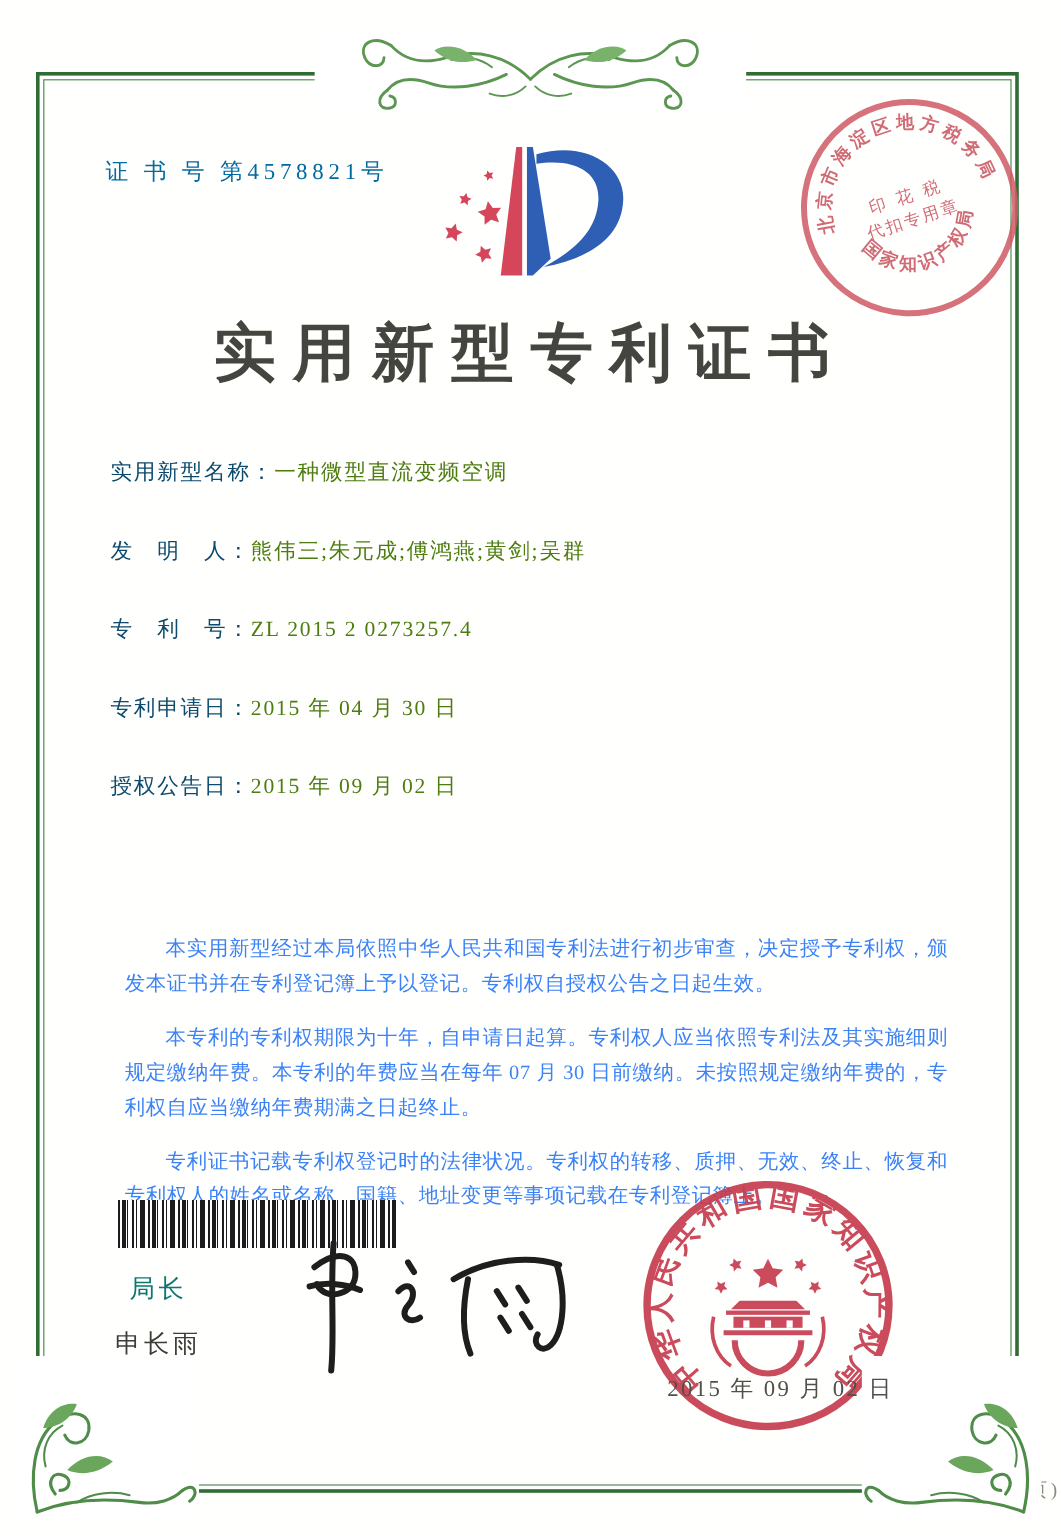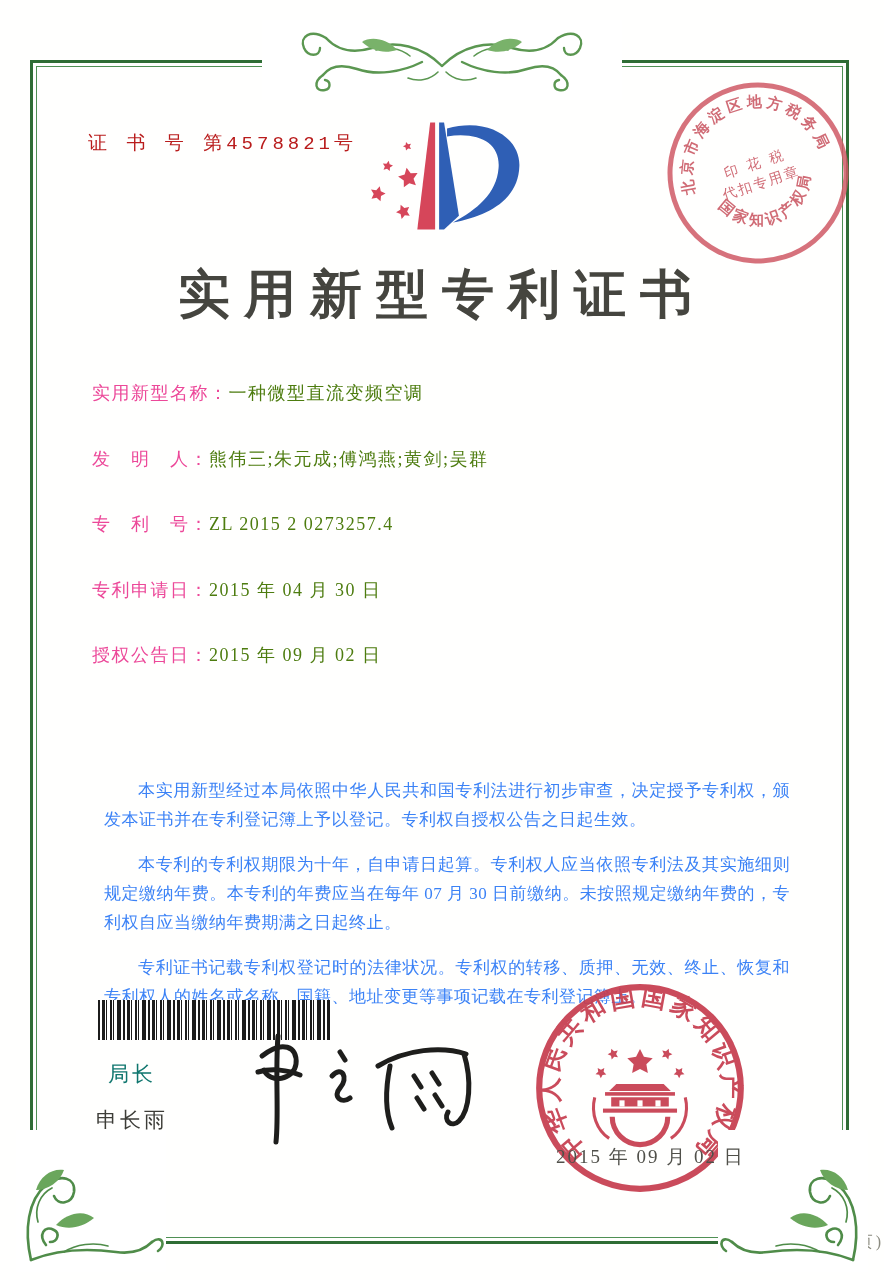--- a/index.html
+++ b/index.html
@@ -15,7 +15,7 @@
   .ornament svg{display:block;}
   
   .cert-no{position:absolute;left:88px;top:130px;font-size:19px;letter-spacing:4px;
-    color:#b91c1c;z-index:2;font-family:Liberation Mono, monospace;}
+    color:#0369a1;z-index:2;}
   
   .logo{position:absolute;left:342px;top:106px;width:218px;height:146px;}
   

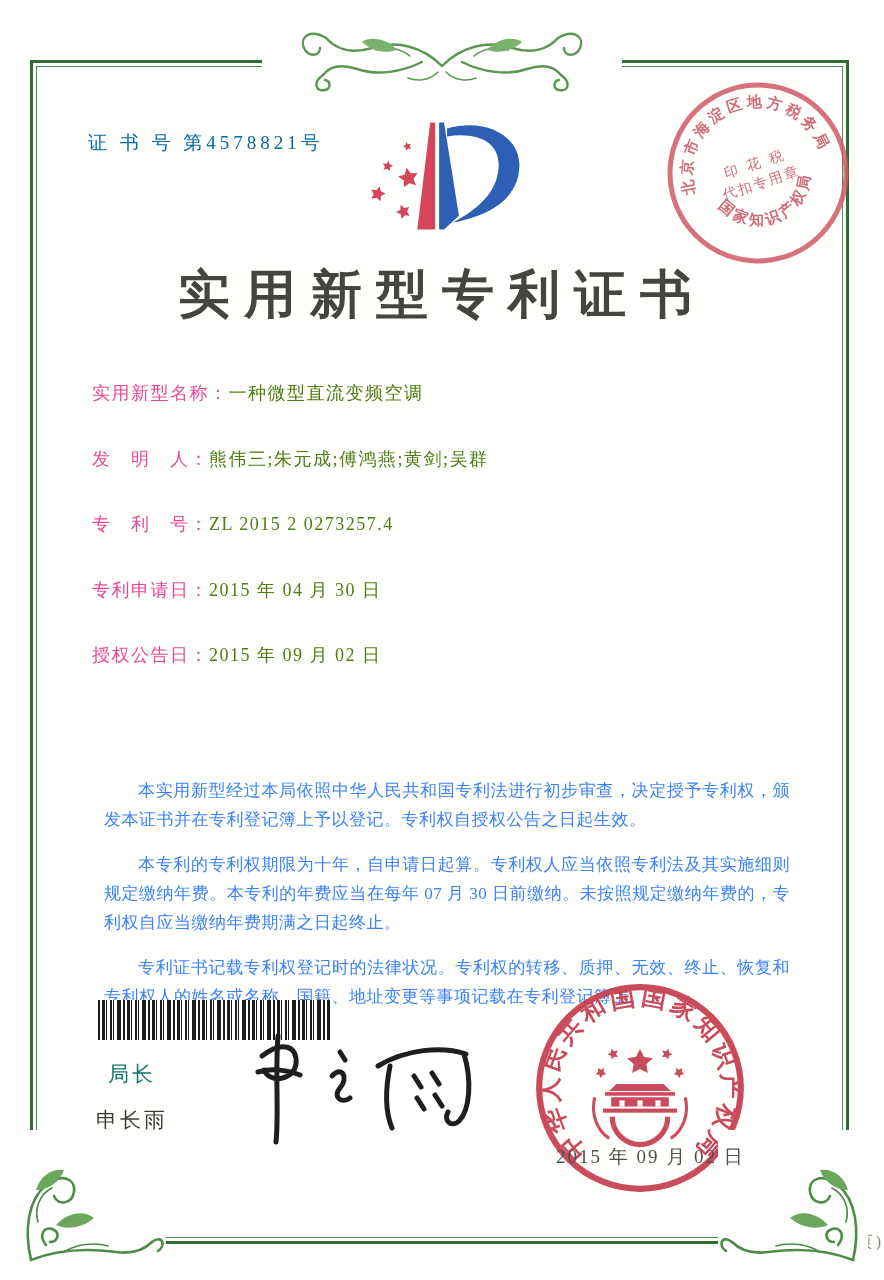--- a/index.html
+++ b/index.html
@@ -26,7 +26,7 @@
   
   .fields{position:absolute;left:92px;top:381px;width:700px;}
   .field{height:65.5px;font-size:18px;letter-spacing:1.5px;color:#7b7b6f;}
-  .field .flabel{color:#ec4899;}
+  .field .flabel{color:#0c4a6e;}
   .field .fvalue{color:#4d7c0f;}
   
   .body-text{position:absolute;left:88px;top:760px;width:718px;}

